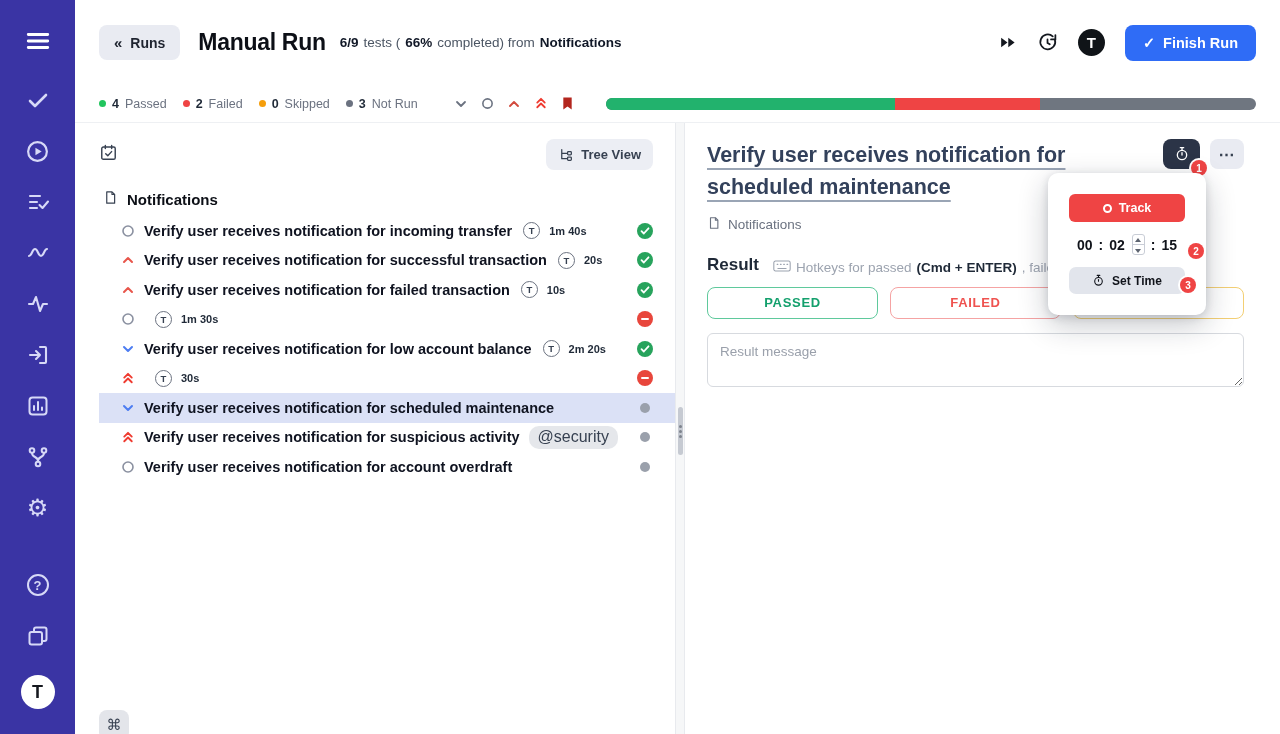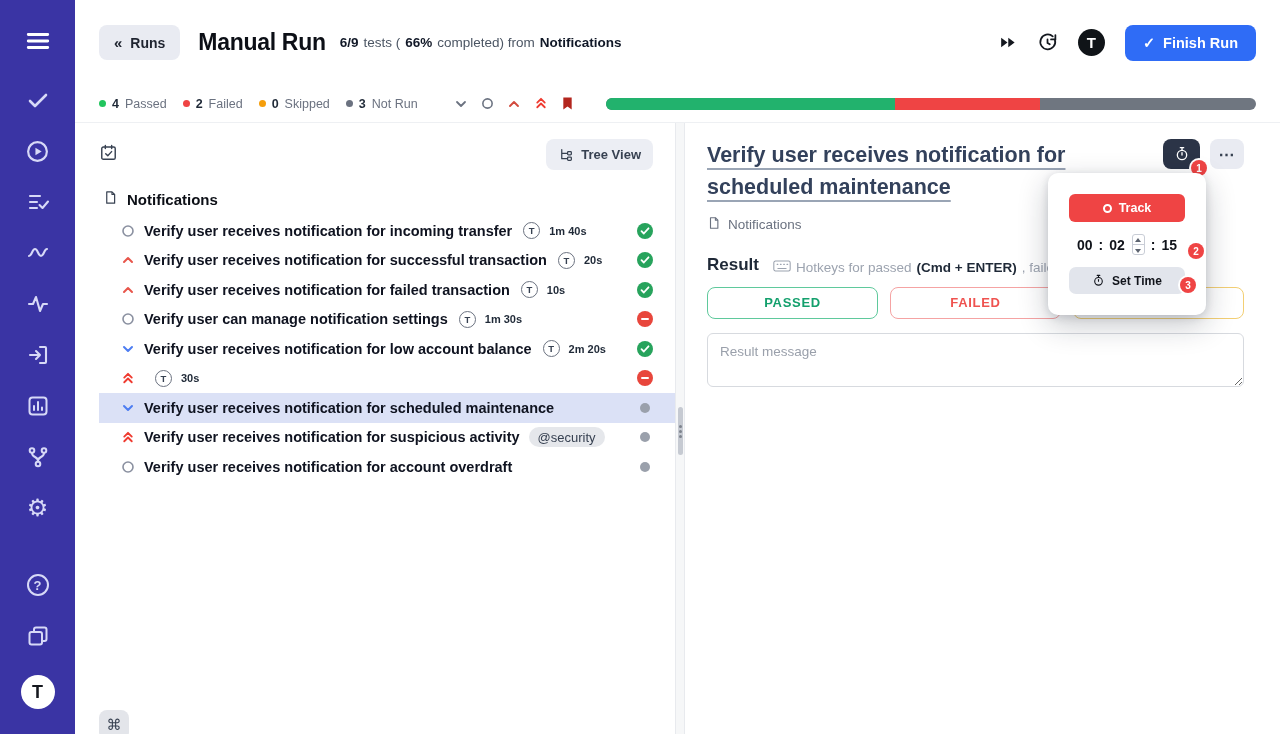--- a/index.html
+++ b/index.html
@@ -394,7 +394,6 @@
                 <circle cx="7" cy="7" r="5" stroke="#8a90a0" stroke-width="1.6" fill="none"></circle>
               </svg>
             </span>
-          <span class="ttitle">Verify user can manage notification settings</span>
           <span class="tlogo">
               <span>T</span>
             </span>

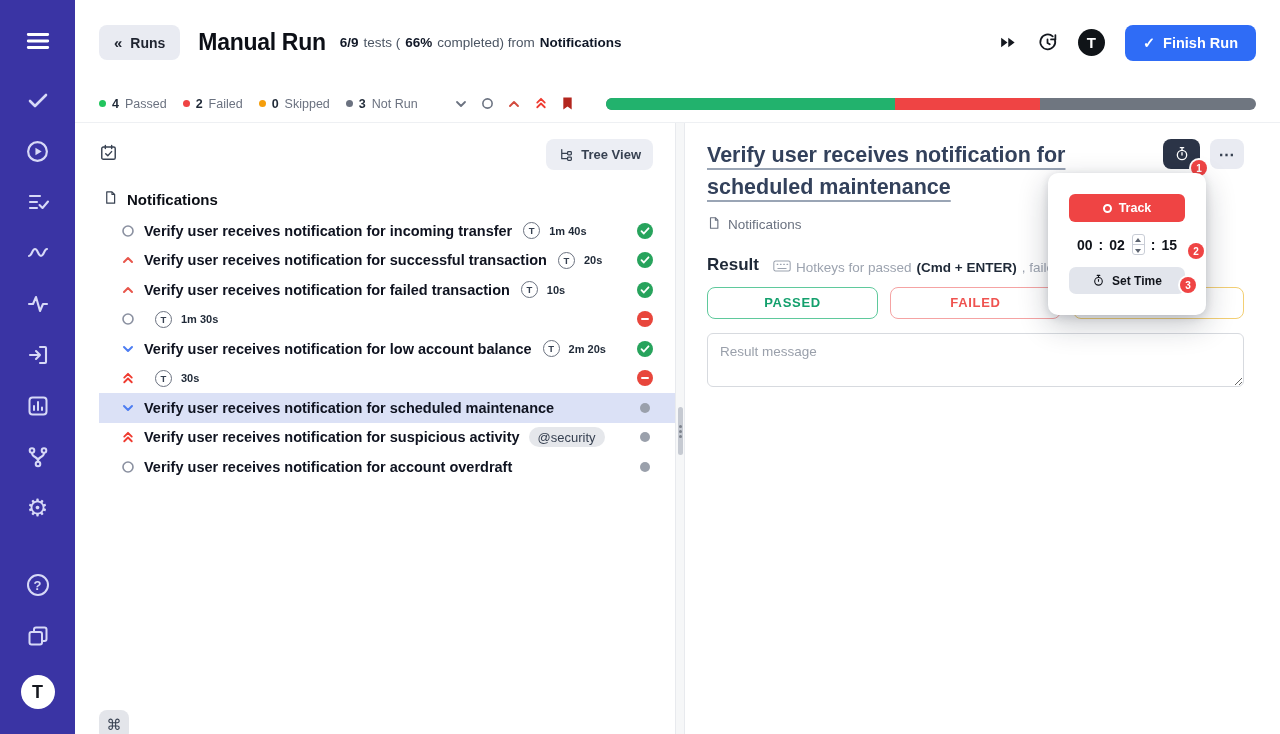--- a/index.html
+++ b/index.html
@@ -69,7 +69,7 @@
     font-size:9.5px;font-weight:700;display:flex;align-items:center;justify-content:center;
     margin-left:11px;flex:none;}
   .tdur{font-size:11px;font-weight:700;color:#1f2937;margin-left:9px;white-space:nowrap;}
-  .ttag{background:#e5e7eb;border-radius:10px;padding:2.5px 9px;font-size:13px;color:#374151;margin-left:9px;}
+  .ttag{background:#e5e7eb;border-radius:10px;padding:2.5px 9px;font-size:16px;color:#374151;margin-left:9px;}
   .tstatus{margin-left:auto;width:16px;height:16px;flex:none;display:flex;}
   .cmd-btn{position:absolute;left:24px;bottom:-6px;width:30px;height:30px;background:#e3e5ea;
     border:none;border-radius:8px;font-size:15px;color:#374151;cursor:pointer;}

